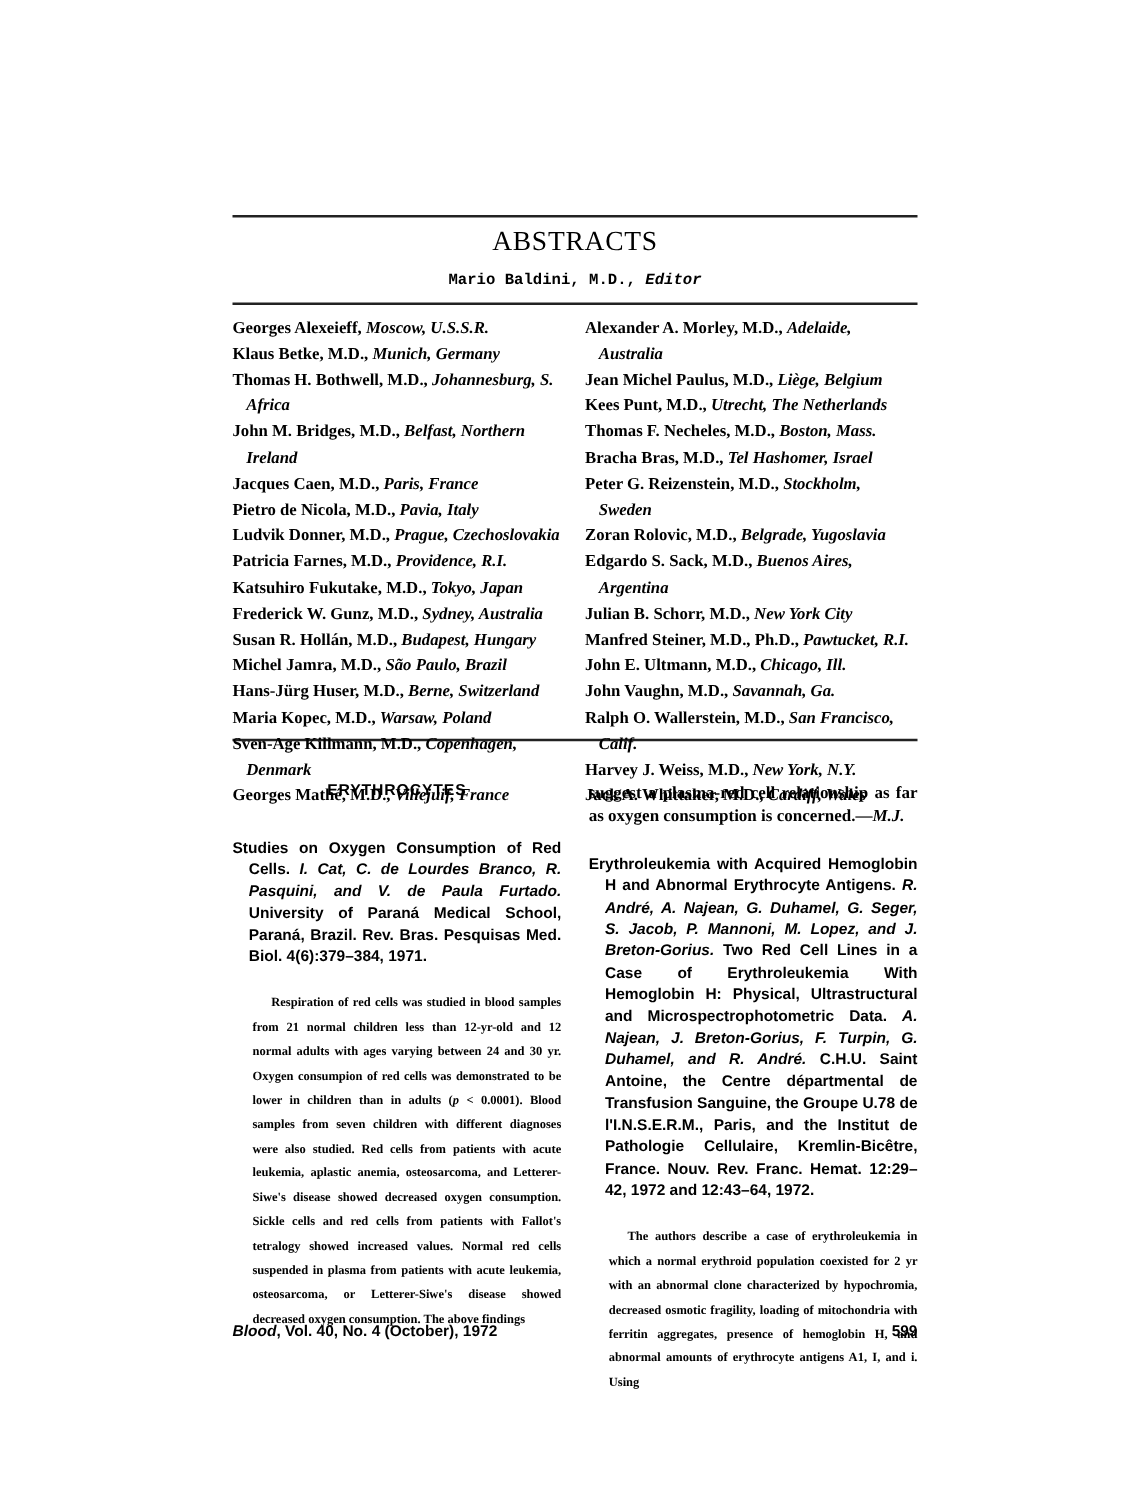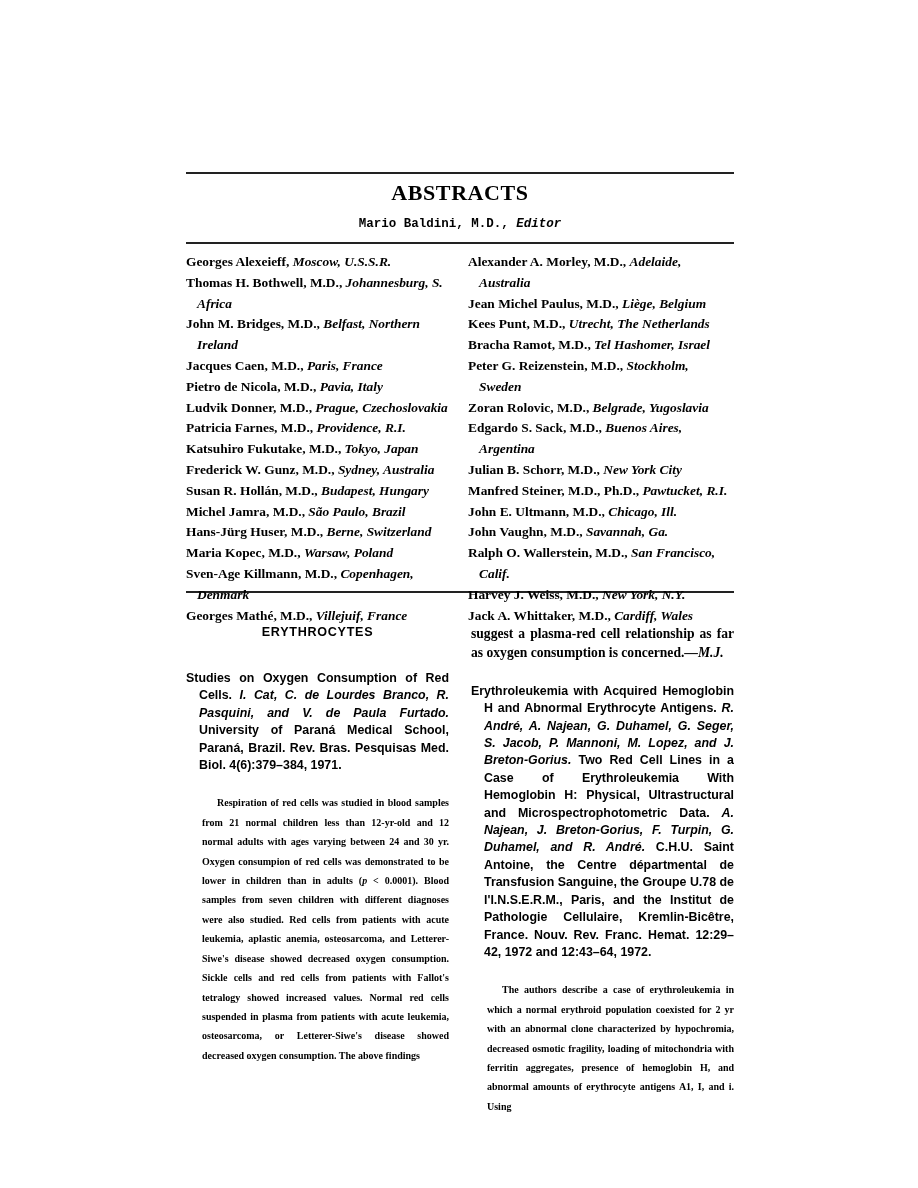--- a/index.html
+++ b/index.html
@@ -45,7 +45,7 @@
   }
   .masthead-title {
     font-family: "Liberation Serif", serif;
-    font-weight: bold;
+    font-weight: normal;
     font-size: 22px;
     letter-spacing: 0.6px;
     line-height: 26px;

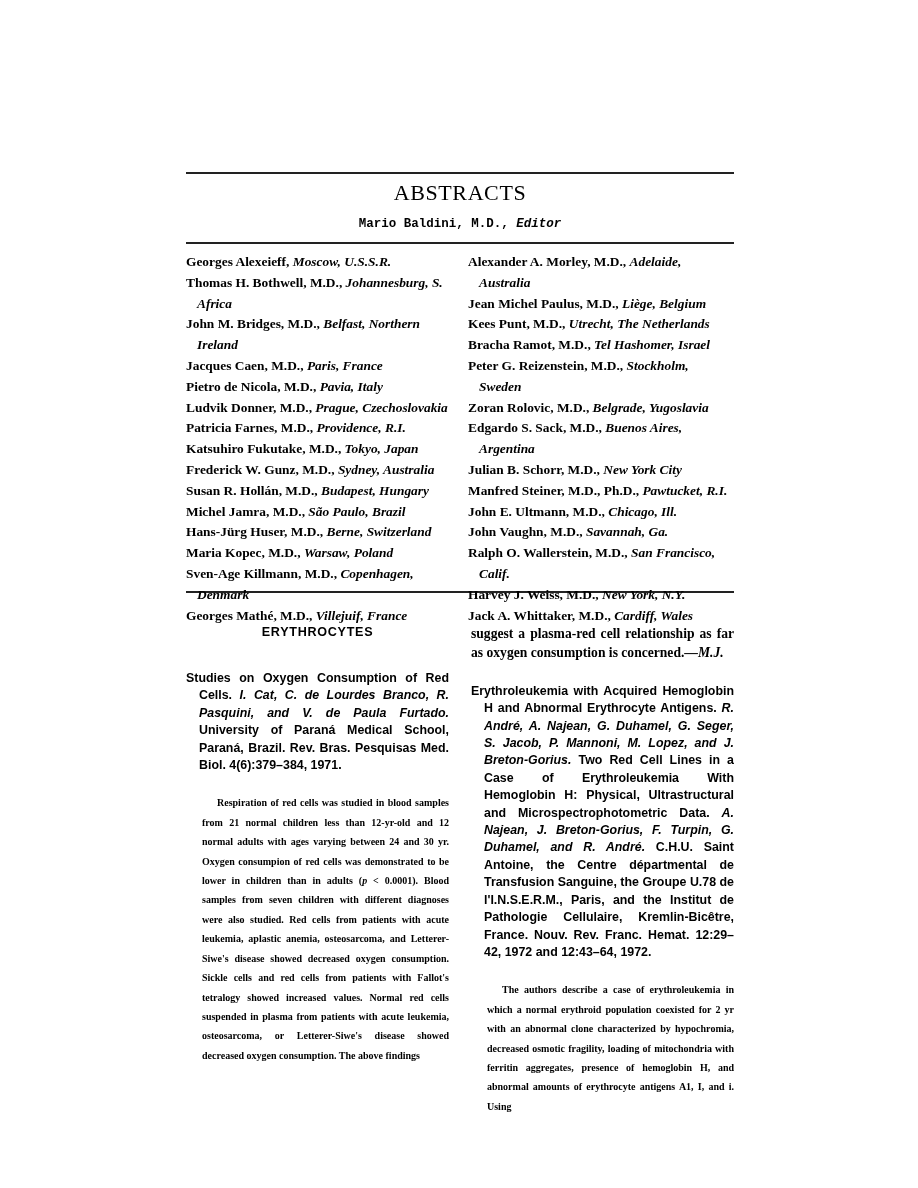--- a/index.html
+++ b/index.html
@@ -195,6 +195,7 @@
   <div class="board">
     <div class="board-col">
       <div class="board-entry"><span>Georges Alexeieff, </span><span class="loc">Moscow, U.S.S.R.</span></div>
+      <div class="board-entry"><span>Klaus Betke, M.D., </span><span class="loc">Munich, Germany</span></div>
       <div class="board-entry"><span>Thomas H. Bothwell, M.D., </span><span class="loc">Johannesburg, S. Africa</span></div>
       <div class="board-entry"><span>John M. Bridges, M.D., </span><span class="loc">Belfast, Northern Ireland</span></div>
       <div class="board-entry"><span>Jacques Caen, M.D., </span><span class="loc">Paris, France</span></div>

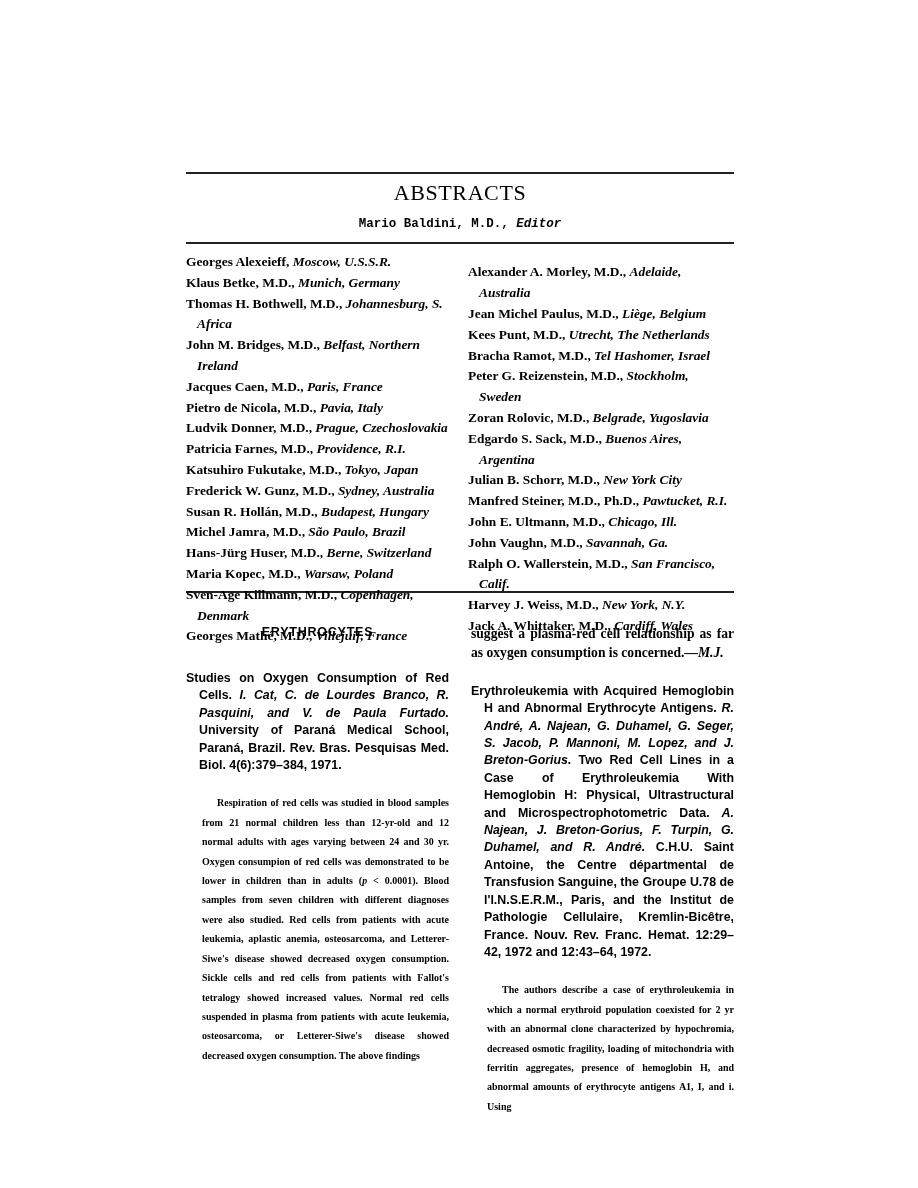--- a/index.html
+++ b/index.html
@@ -216,6 +216,7 @@
       <div class="board-entry"><span>Alexander A. Morley, M.D., </span><span class="loc">Adelaide, Australia</span></div>
       <div class="board-entry"><span>Jean Michel Paulus, M.D., </span><span class="loc">Liège, Belgium</span></div>
       <div class="board-entry"><span>Kees Punt, M.D., </span><span class="loc">Utrecht, The Netherlands</span></div>
+      <div class="board-entry"><span>Thomas F. Necheles, M.D., </span><span class="loc">Boston, Mass.</span></div>
       <div class="board-entry"><span>Bracha Ramot, M.D., </span><span class="loc">Tel Hashomer, Israel</span></div>
       <div class="board-entry"><span>Peter G. Reizenstein, M.D., </span><span class="loc">Stockholm, Sweden</span></div>
       <div class="board-entry"><span>Zoran Rolovic, M.D., </span><span class="loc">Belgrade, Yugoslavia</span></div>

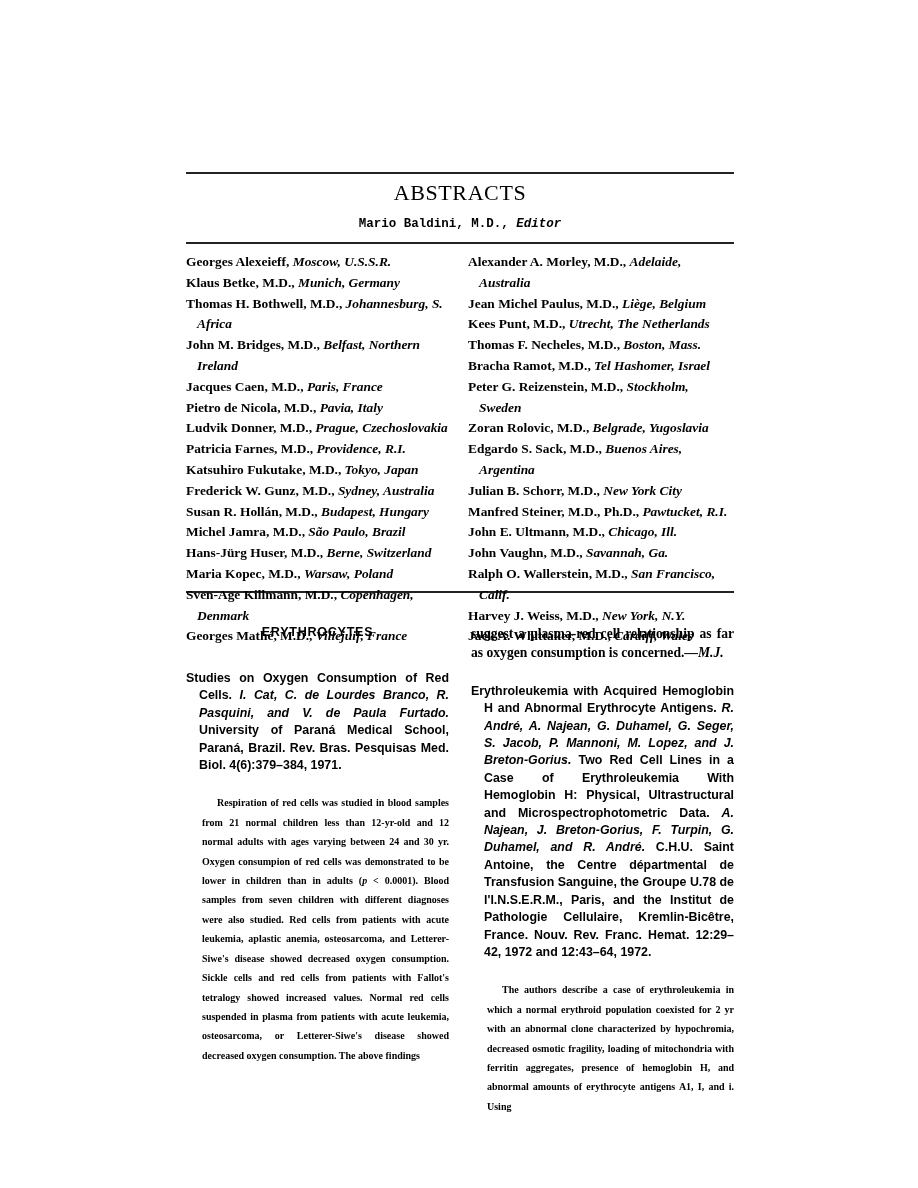--- a/index.html
+++ b/index.html
@@ -217,7 +217,7 @@
       <div class="board-entry"><span>Jean Michel Paulus, M.D., </span><span class="loc">Liège, Belgium</span></div>
       <div class="board-entry"><span>Kees Punt, M.D., </span><span class="loc">Utrecht, The Netherlands</span></div>
       <div class="board-entry"><span>Thomas F. Necheles, M.D., </span><span class="loc">Boston, Mass.</span></div>
-      <div class="board-entry"><span>Bracha Ramot, M.D., </span><span class="loc">Tel Hashomer, Israel</span></div>
+      <div class="board-entry"><span>Bracha Bras, M.D., </span><span class="loc">Tel Hashomer, Israel</span></div>
       <div class="board-entry"><span>Peter G. Reizenstein, M.D., </span><span class="loc">Stockholm, Sweden</span></div>
       <div class="board-entry"><span>Zoran Rolovic, M.D., </span><span class="loc">Belgrade, Yugoslavia</span></div>
       <div class="board-entry"><span>Edgardo S. Sack, M.D., </span><span class="loc">Buenos Aires, Argentina</span></div>

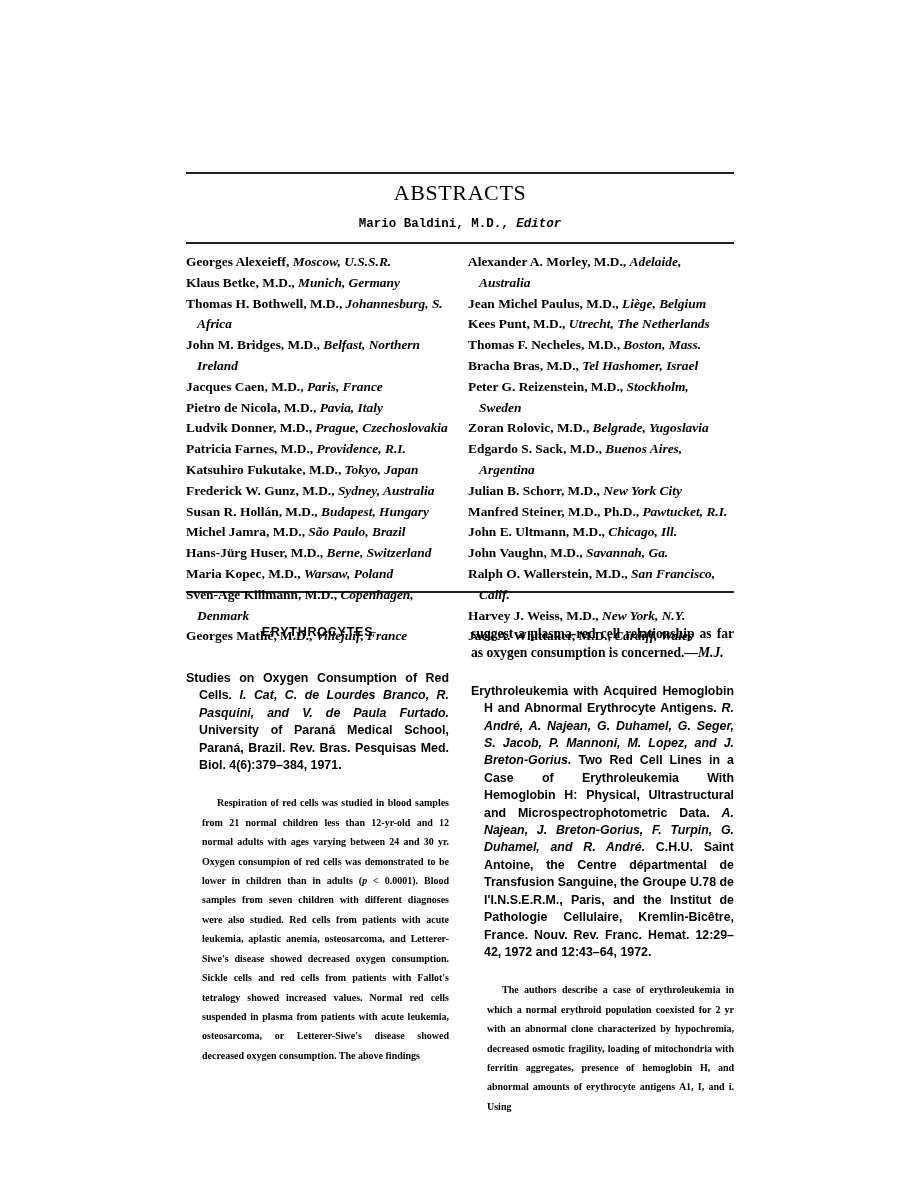--- a/index.html
+++ b/index.html
@@ -251,6 +251,10 @@
 
   </div>
 
+  <div class="footer">
+    <div class="footer-left"><span class="ital">Blood</span><span>, Vol. 40, No. 4 (October), 1972</span></div>
+    <div class="footer-right">599</div>
+  </div>
 
 </div>
 

